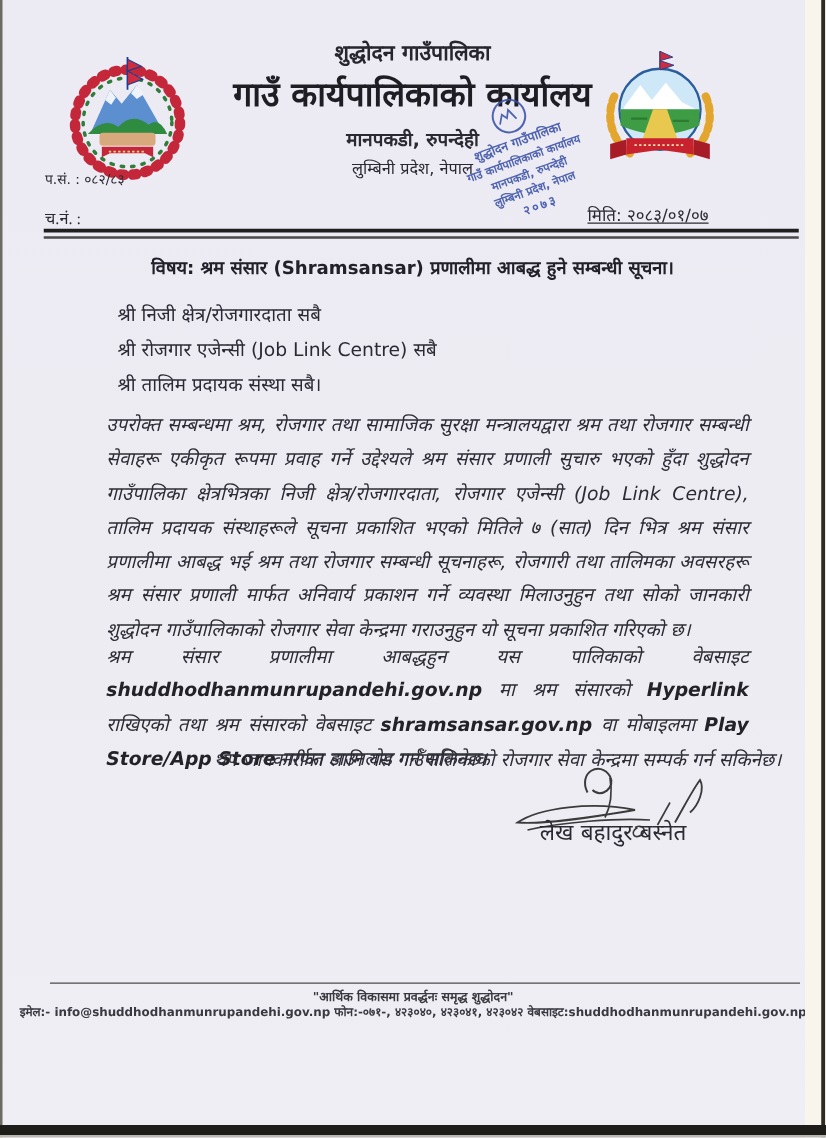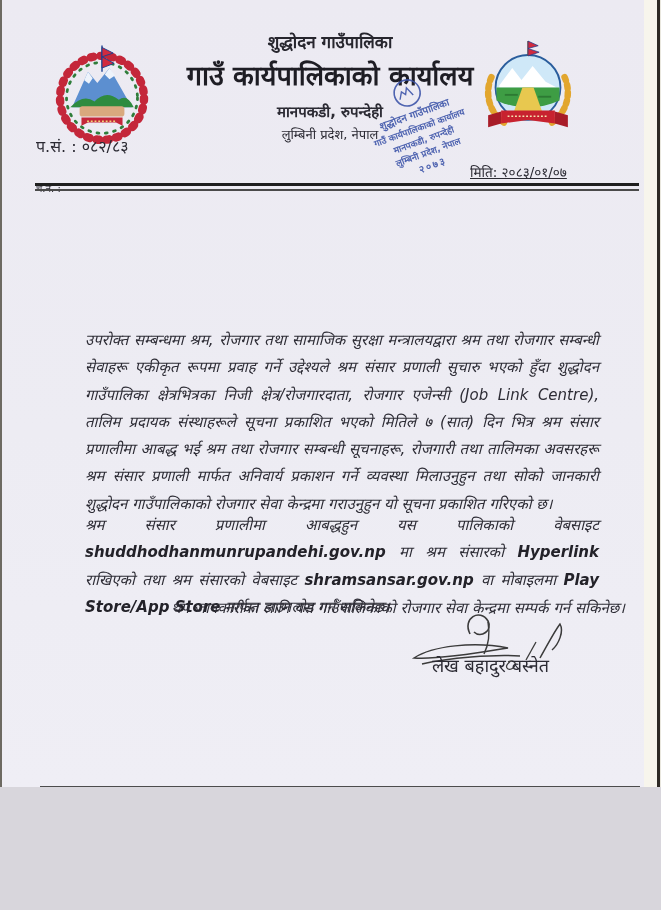--- a/index.html
+++ b/index.html
@@ -3,7 +3,7 @@
 <meta charset="utf-8">
 <style>
   html,body{margin:0;padding:0;background:#d8d6dc;}
-  .page{position:relative;width:661px;height:787px;overflow:hidden;
+  .page{position:relative;width:661px;height:910px;overflow:hidden;
         background:linear-gradient(180deg,#eceaf2 0%,#edecf3 55%,#efeef5 100%);
         font-family:"DejaVu Sans","Liberation Sans",sans-serif;color:#2b2a33;}
   

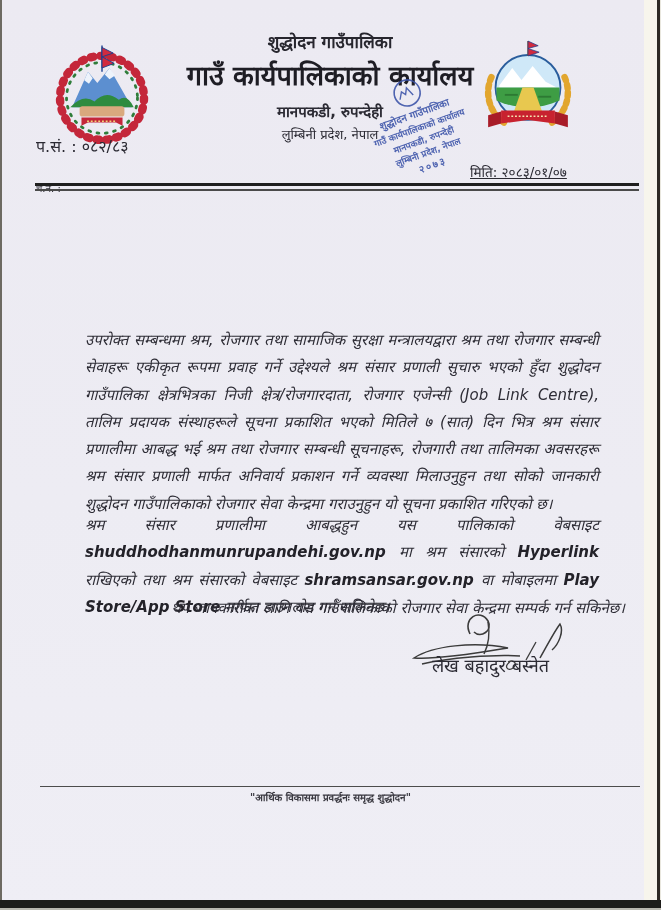--- a/index.html
+++ b/index.html
@@ -29,7 +29,7 @@
   .stamp .s5{font-size:10px;letter-spacing:2px;}
   .stamp svg{display:block;margin:0 auto 1px auto;}
   
-  .ref1{position:absolute;left:36px;top:135px;font-size:16px;}
+  .ref1{position:absolute;left:36px;top:135px;font-size:11px;}
   .ref2{position:absolute;left:36px;top:181px;font-size:10px;}
   .dt{position:absolute;left:470px;top:163px;font-size:13.5px;text-decoration:underline;}
   .rule{position:absolute;left:35px;top:183px;width:604px;height:3px;

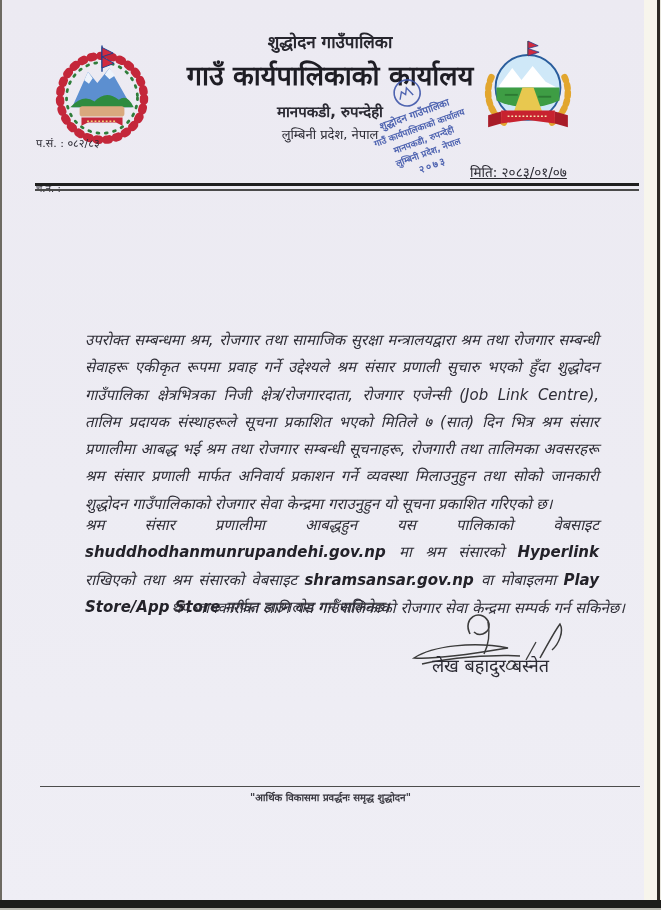--- a/index.html
+++ b/index.html
@@ -30,7 +30,7 @@
   .stamp svg{display:block;margin:0 auto 1px auto;}
   
   .ref1{position:absolute;left:36px;top:135px;font-size:11px;}
-  .ref2{position:absolute;left:36px;top:181px;font-size:10px;}
+  .ref2{position:absolute;left:36px;top:165px;font-size:13px;font-family:Liberation Serif, serif;}
   .dt{position:absolute;left:470px;top:163px;font-size:13.5px;text-decoration:underline;}
   .rule{position:absolute;left:35px;top:183px;width:604px;height:3px;
         border-top:3px solid #1f1f1f;border-bottom:2px solid #4a4a4a;}

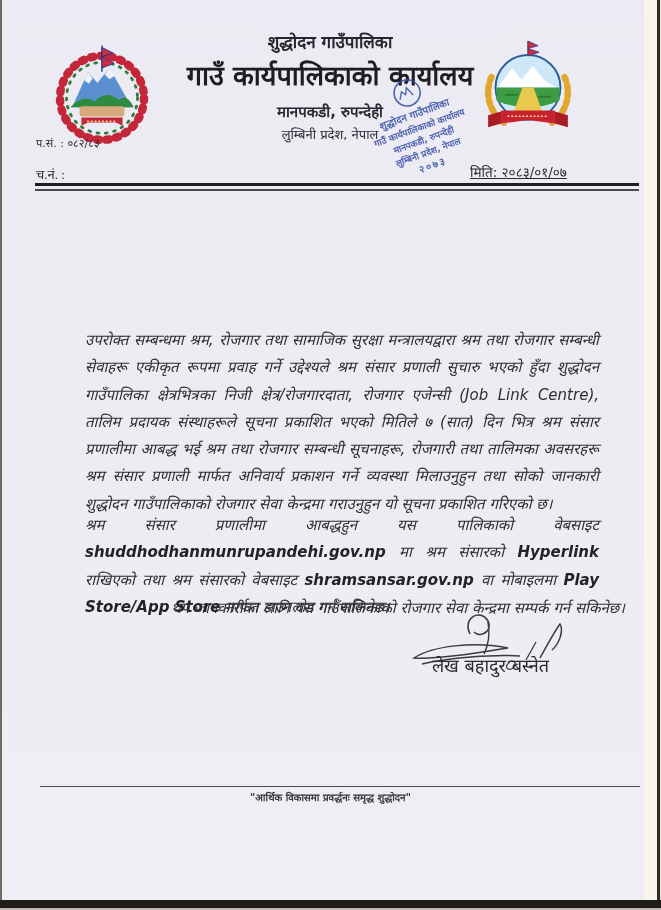--- a/index.html
+++ b/index.html
@@ -115,6 +115,7 @@
   <div class="dt">मिति: २०८३/०१/०७</div>
   <div class="rule"></div>
 
+  <div class="subject">विषय: श्रम संसार (Shramsansar)  प्रणालीमा  आबद्ध हुने  सम्बन्धी  सूचना।</div>
 
 
   <div class="para p1">उपरोक्त  सम्बन्धमा श्रम, रोजगार तथा सामाजिक  सुरक्षा मन्त्रालयद्वारा श्रम तथा रोजगार सम्बन्धी सेवाहरू  एकीकृत  रूपमा  प्रवाह गर्ने उद्देश्यले श्रम संसार प्रणाली सुचारु  भएको  हुँदा  शुद्धोदन गाउँपालिका क्षेत्रभित्रका निजी क्षेत्र/रोजगारदाता, रोजगार एजेन्सी (Job Link Centre), तालिम प्रदायक संस्थाहरूले सूचना प्रकाशित भएको  मितिले ७ (सात)  दिन भित्र  श्रम संसार  प्रणालीमा  आबद्ध  भई श्रम तथा रोजगार सम्बन्धी  सूचनाहरू, रोजगारी तथा तालिमका अवसरहरू श्रम संसार प्रणाली मार्फत अनिवार्य प्रकाशन  गर्ने  व्यवस्था  मिलाउनुहुन  तथा  सोको जानकारी  शुद्धोदन  गाउँपालिकाको रोजगार सेवा केन्द्रमा गराउनुहुन  यो सूचना प्रकाशित गरिएको छ।</div>

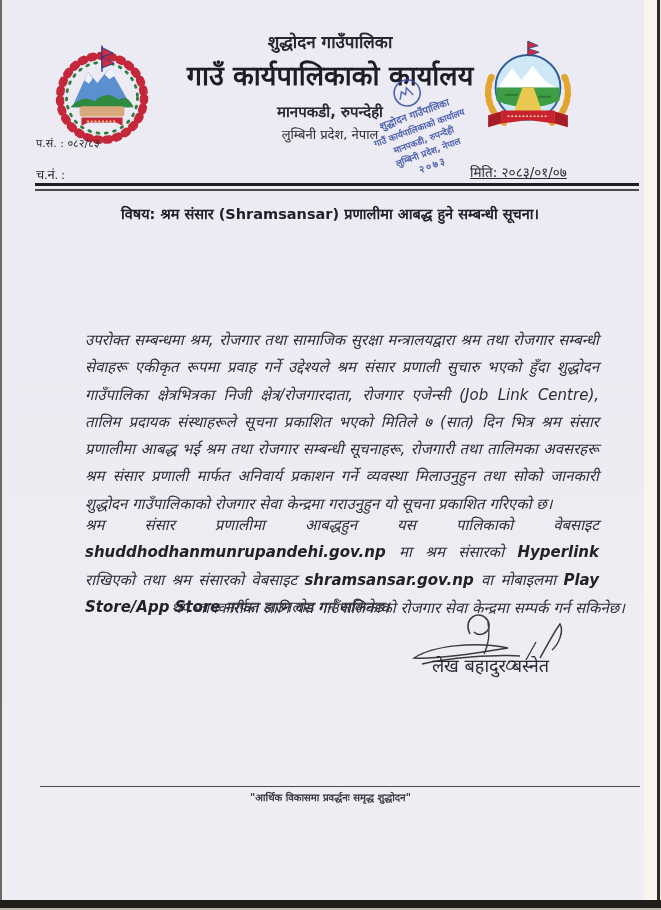--- a/index.html
+++ b/index.html
@@ -117,6 +117,11 @@
 
   <div class="subject">विषय: श्रम संसार (Shramsansar)  प्रणालीमा  आबद्ध हुने  सम्बन्धी  सूचना।</div>
 
+  <div class="addr">
+    <div>श्री  निजी  क्षेत्र/रोजगारदाता सबै</div>
+    <div>श्री  रोजगार  एजेन्सी (Job Link Centre) सबै</div>
+    <div>श्री  तालिम  प्रदायक  संस्था सबै।</div>
+  </div>
 
   <div class="para p1">उपरोक्त  सम्बन्धमा श्रम, रोजगार तथा सामाजिक  सुरक्षा मन्त्रालयद्वारा श्रम तथा रोजगार सम्बन्धी सेवाहरू  एकीकृत  रूपमा  प्रवाह गर्ने उद्देश्यले श्रम संसार प्रणाली सुचारु  भएको  हुँदा  शुद्धोदन गाउँपालिका क्षेत्रभित्रका निजी क्षेत्र/रोजगारदाता, रोजगार एजेन्सी (Job Link Centre), तालिम प्रदायक संस्थाहरूले सूचना प्रकाशित भएको  मितिले ७ (सात)  दिन भित्र  श्रम संसार  प्रणालीमा  आबद्ध  भई श्रम तथा रोजगार सम्बन्धी  सूचनाहरू, रोजगारी तथा तालिमका अवसरहरू श्रम संसार प्रणाली मार्फत अनिवार्य प्रकाशन  गर्ने  व्यवस्था  मिलाउनुहुन  तथा  सोको जानकारी  शुद्धोदन  गाउँपालिकाको रोजगार सेवा केन्द्रमा गराउनुहुन  यो सूचना प्रकाशित गरिएको छ।</div>
 

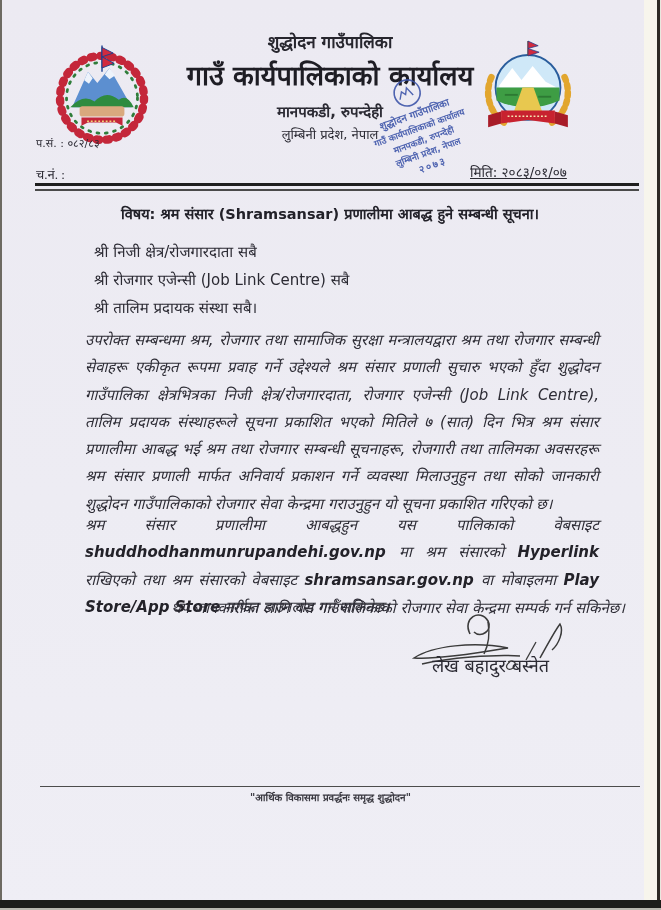--- a/index.html
+++ b/index.html
@@ -144,6 +144,7 @@
 
   <div class="f-rule"></div>
   <div class="slogan">"आर्थिक विकासमा प्रवर्द्धनः समृद्ध शुद्धोदन"</div>
+  <div class="contact">इमेल:- info@shuddhodhanmunrupandehi.gov.np फोन:-०७१-, ४२३०४०, ४२३०४१, ४२३०४२ वेबसाइट:shuddhodhanmunrupandehi.gov.np</div>
 
   <div class="scan-left"></div>
   <div class="scan-strip-right"></div>

